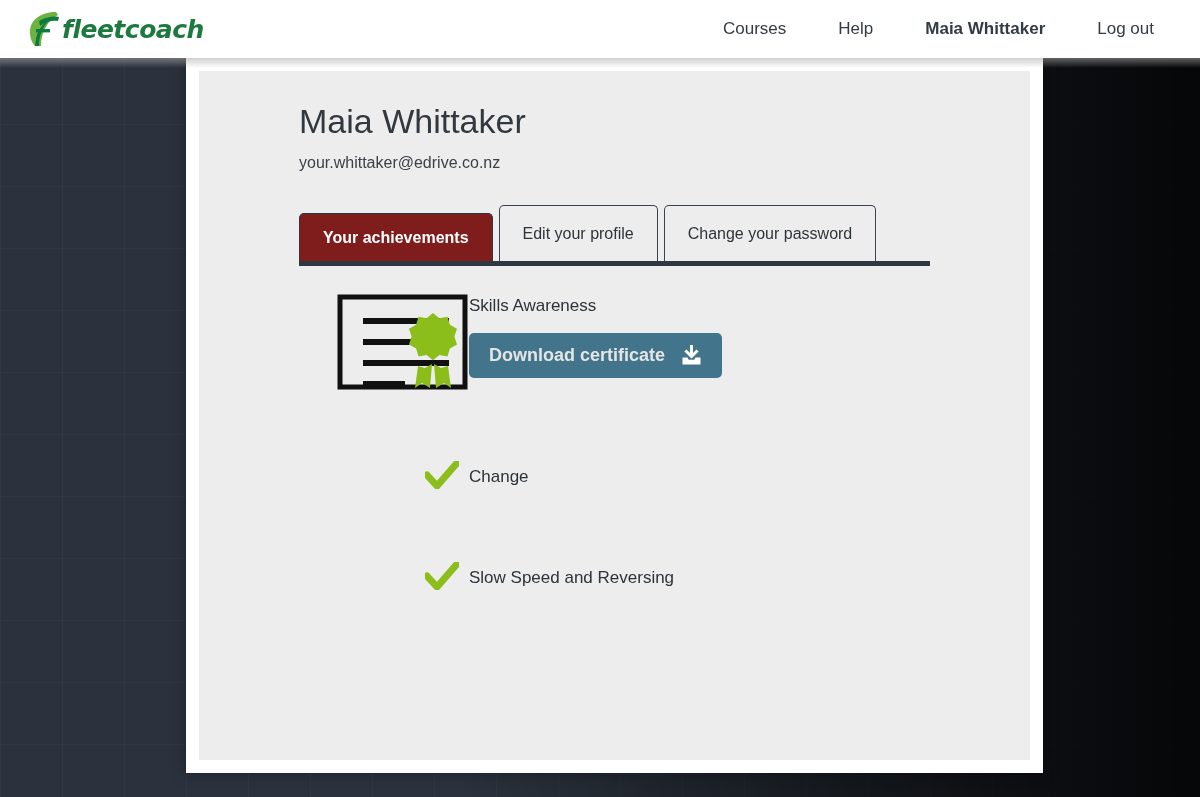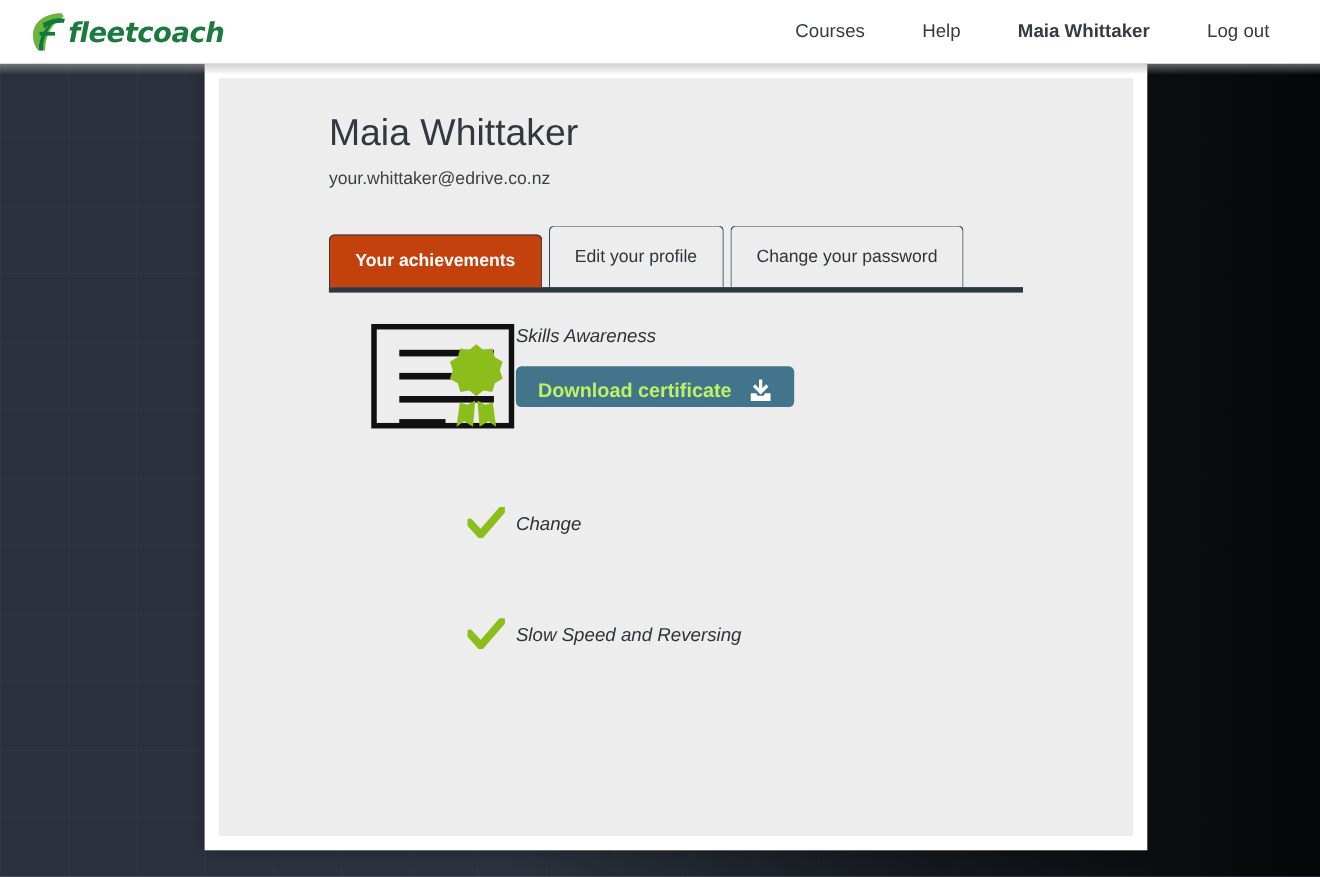--- a/index.html
+++ b/index.html
@@ -169,7 +169,7 @@
     margin-right: 6px;
   }
   .tab.active {
-    background: #c2410c;
+    background: #7f1d1d;
     color: #ffffff;
     font-weight: bold;
     border-color: #2f3742;

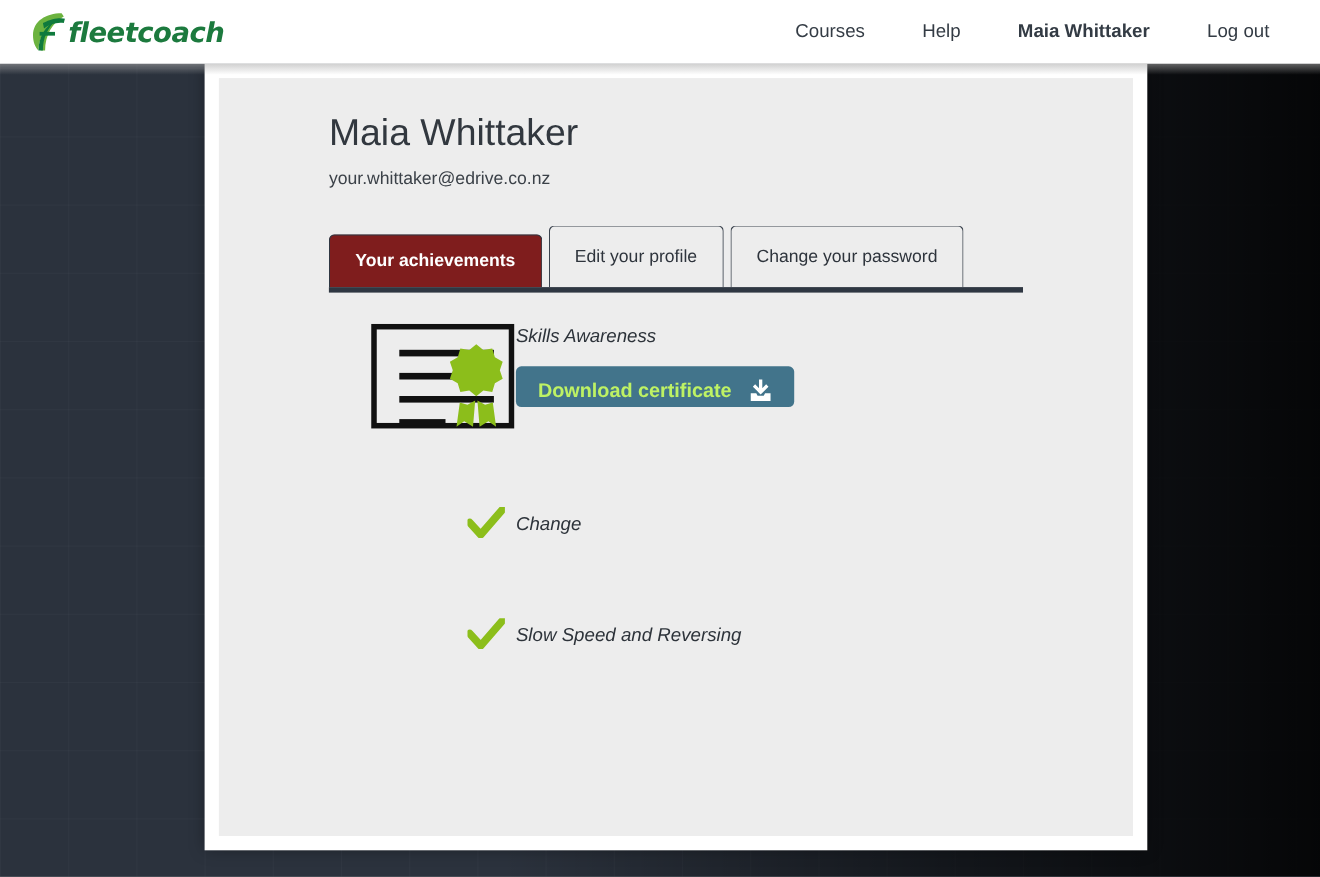--- a/index.html
+++ b/index.html
@@ -215,7 +215,6 @@
     font-size: 17px;
     color: #2d333a;
     line-height: 1.2;
-    font-style: italic;
   }
   .achv-row.cert .achv-title { margin-bottom: 16px; }
 

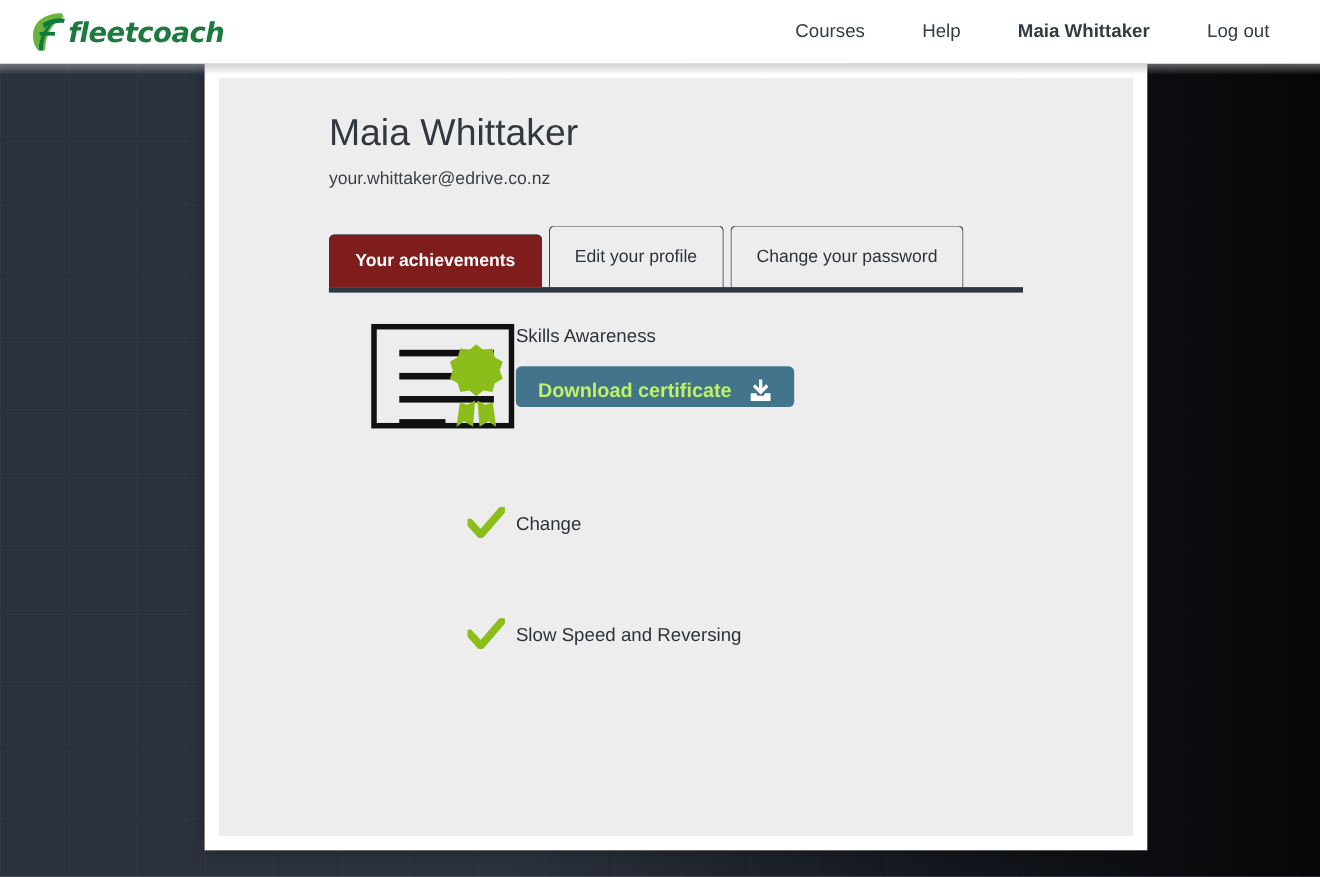--- a/index.html
+++ b/index.html
@@ -224,10 +224,10 @@
     align-items: center;
     gap: 16px;
     background: #42748b;
-    color: #bef264;
+    color: #e5e5e5;
     border: none;
     border-radius: 5px;
-    padding: 12px 20px 4px 20px;
+    padding: 12px 20px 12px 20px;
     font-family: "Liberation Sans", sans-serif;
     font-size: 18px;
     font-weight: bold;

